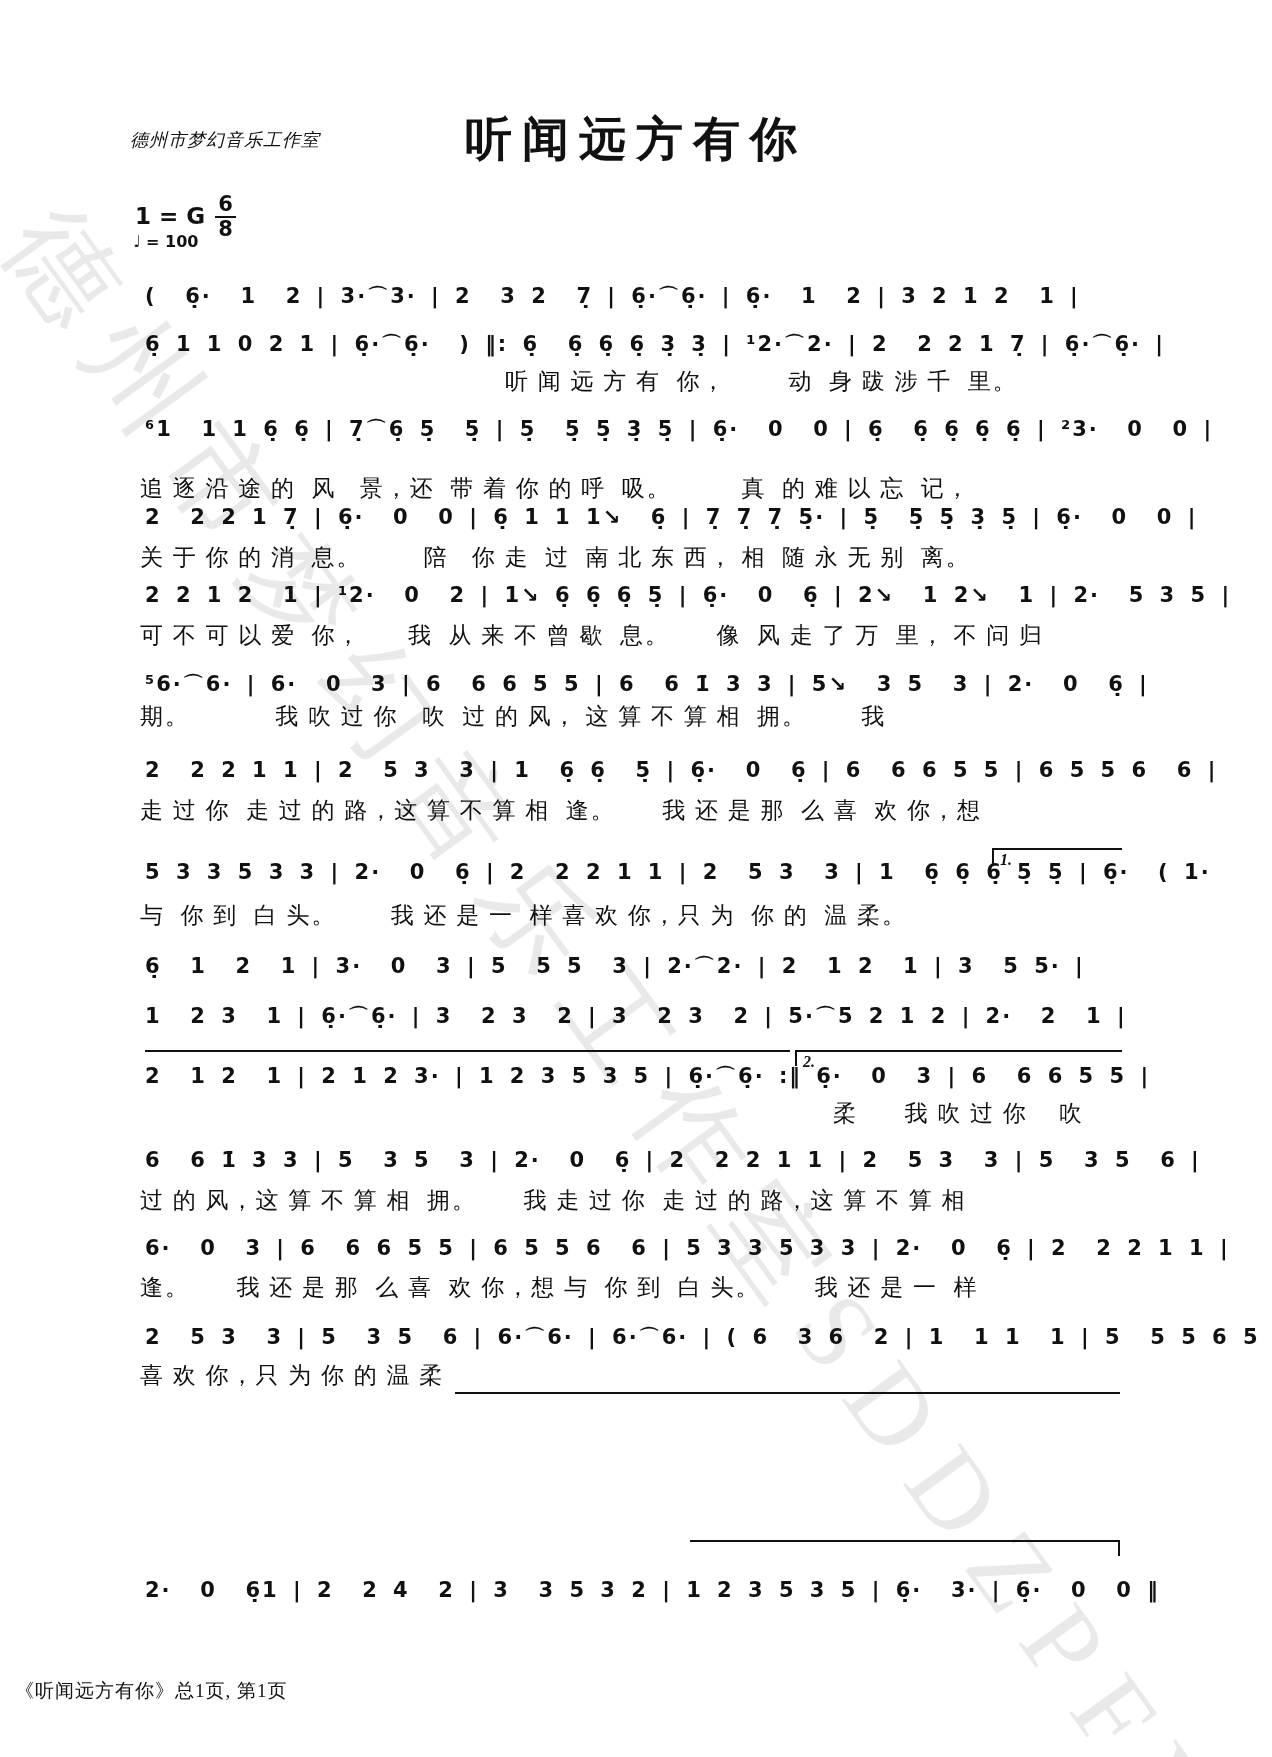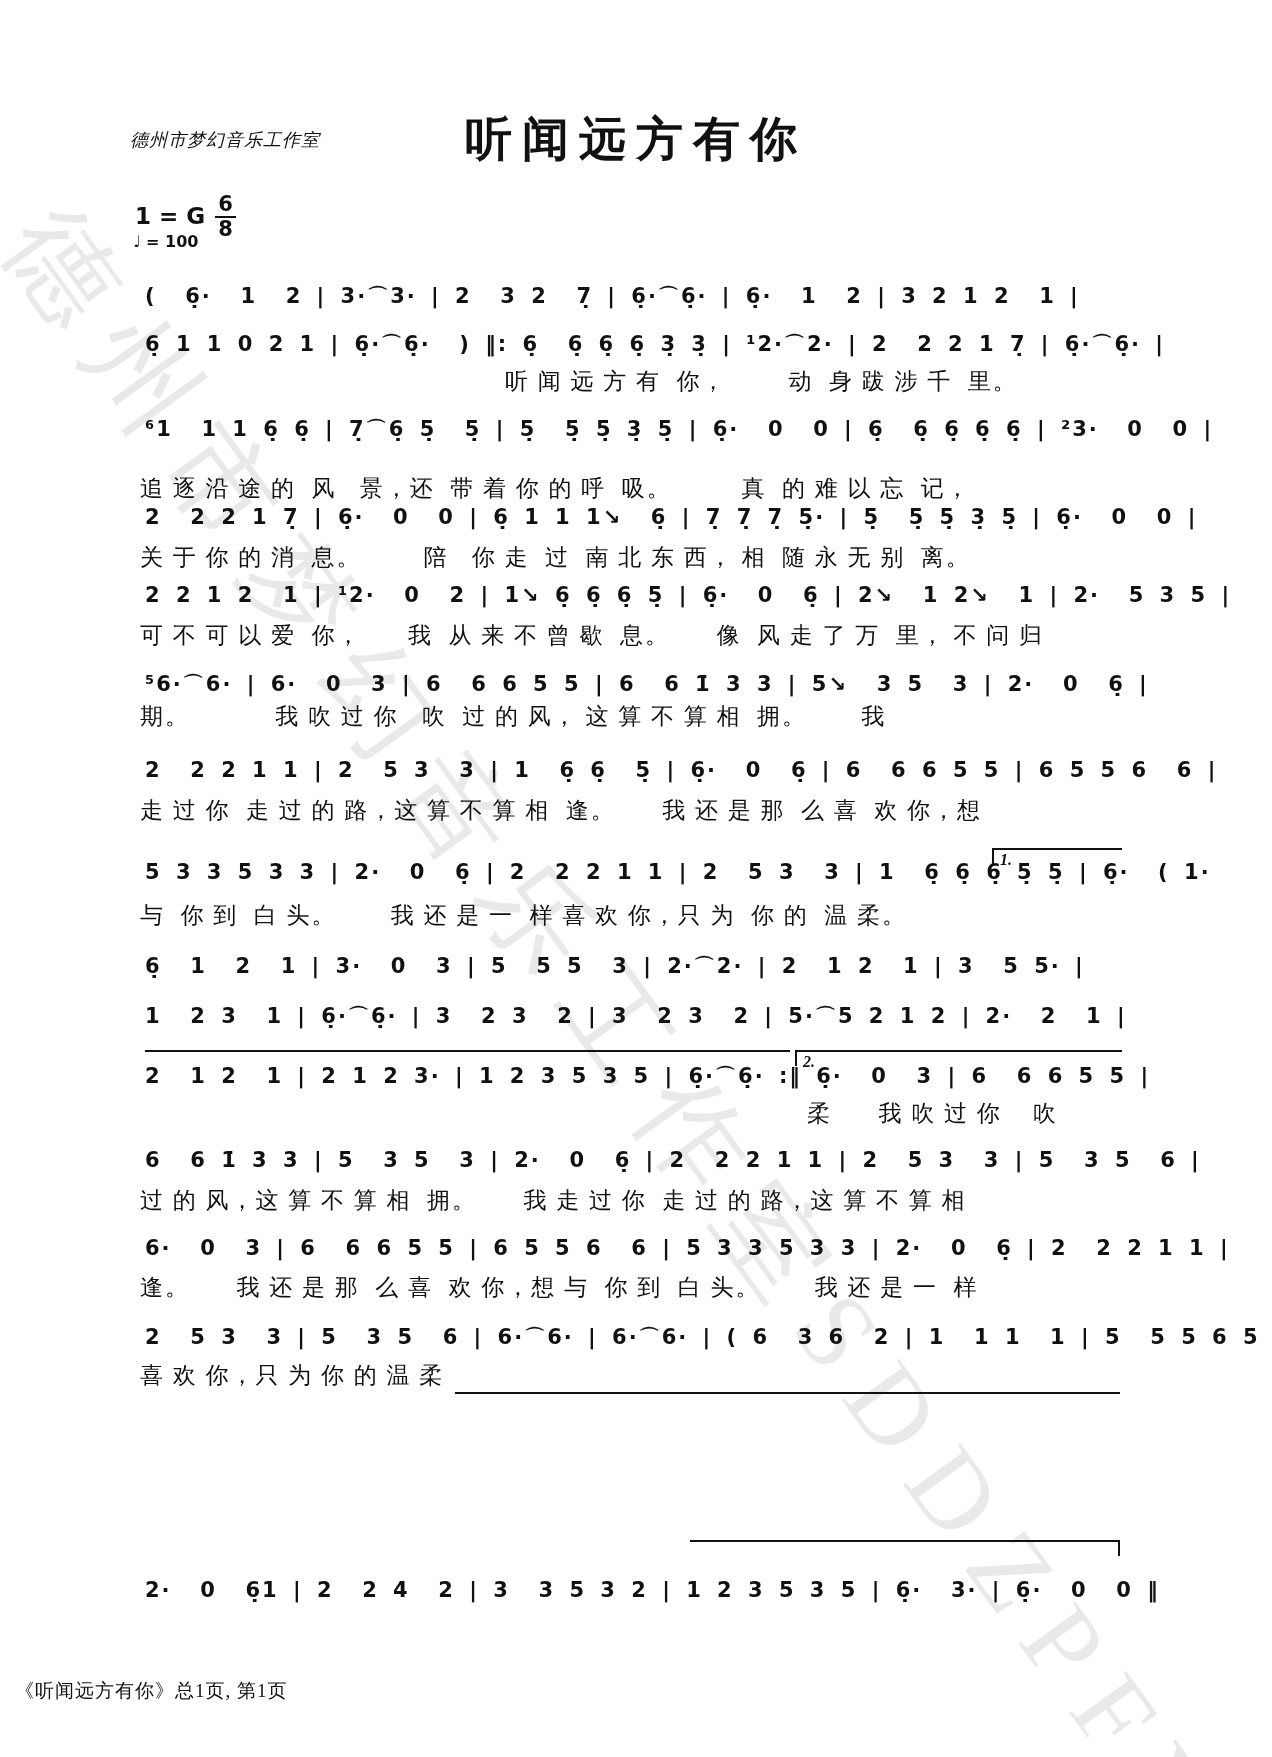--- a/index.html
+++ b/index.html
@@ -39,7 +39,7 @@
   .p10{top:1062px}.p11{top:1148px}.p12{top:1236px}.p13{top:1323px}.p14{top:1578px}
   .q1{left:505px;top:366px}.q2{left:140px;top:473px}.q3{left:140px;top:542px}
   .q4{left:140px;top:620px}.q5{left:140px;top:701px}.q6{left:140px;top:795px}
-  .q7{left:140px;top:900px}.q10{left:807px;top:1098px}.q11{left:140px;top:1185px}
+  .q7{left:140px;top:900px}.q10{left:833px;top:1098px}.q11{left:140px;top:1185px}
   .q12{left:140px;top:1272px}.q13{left:140px;top:1360px}
   .ly:empty{display:none;}
   

